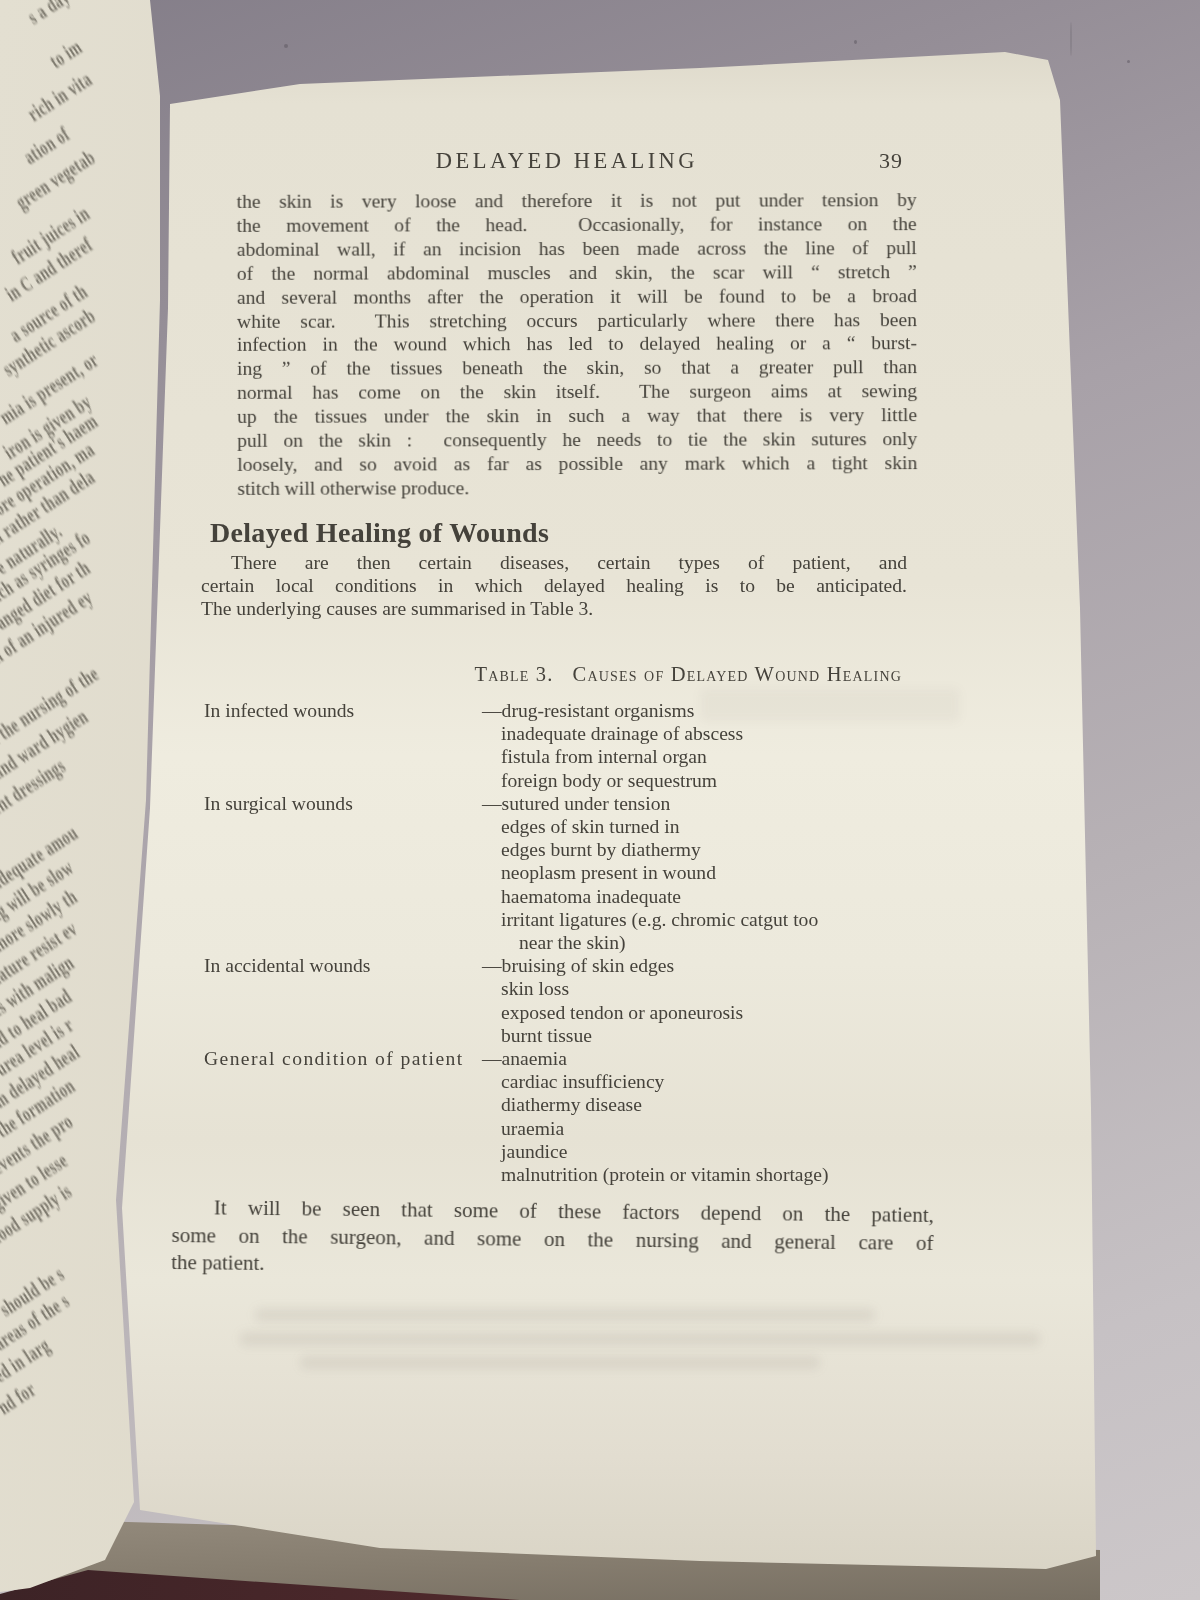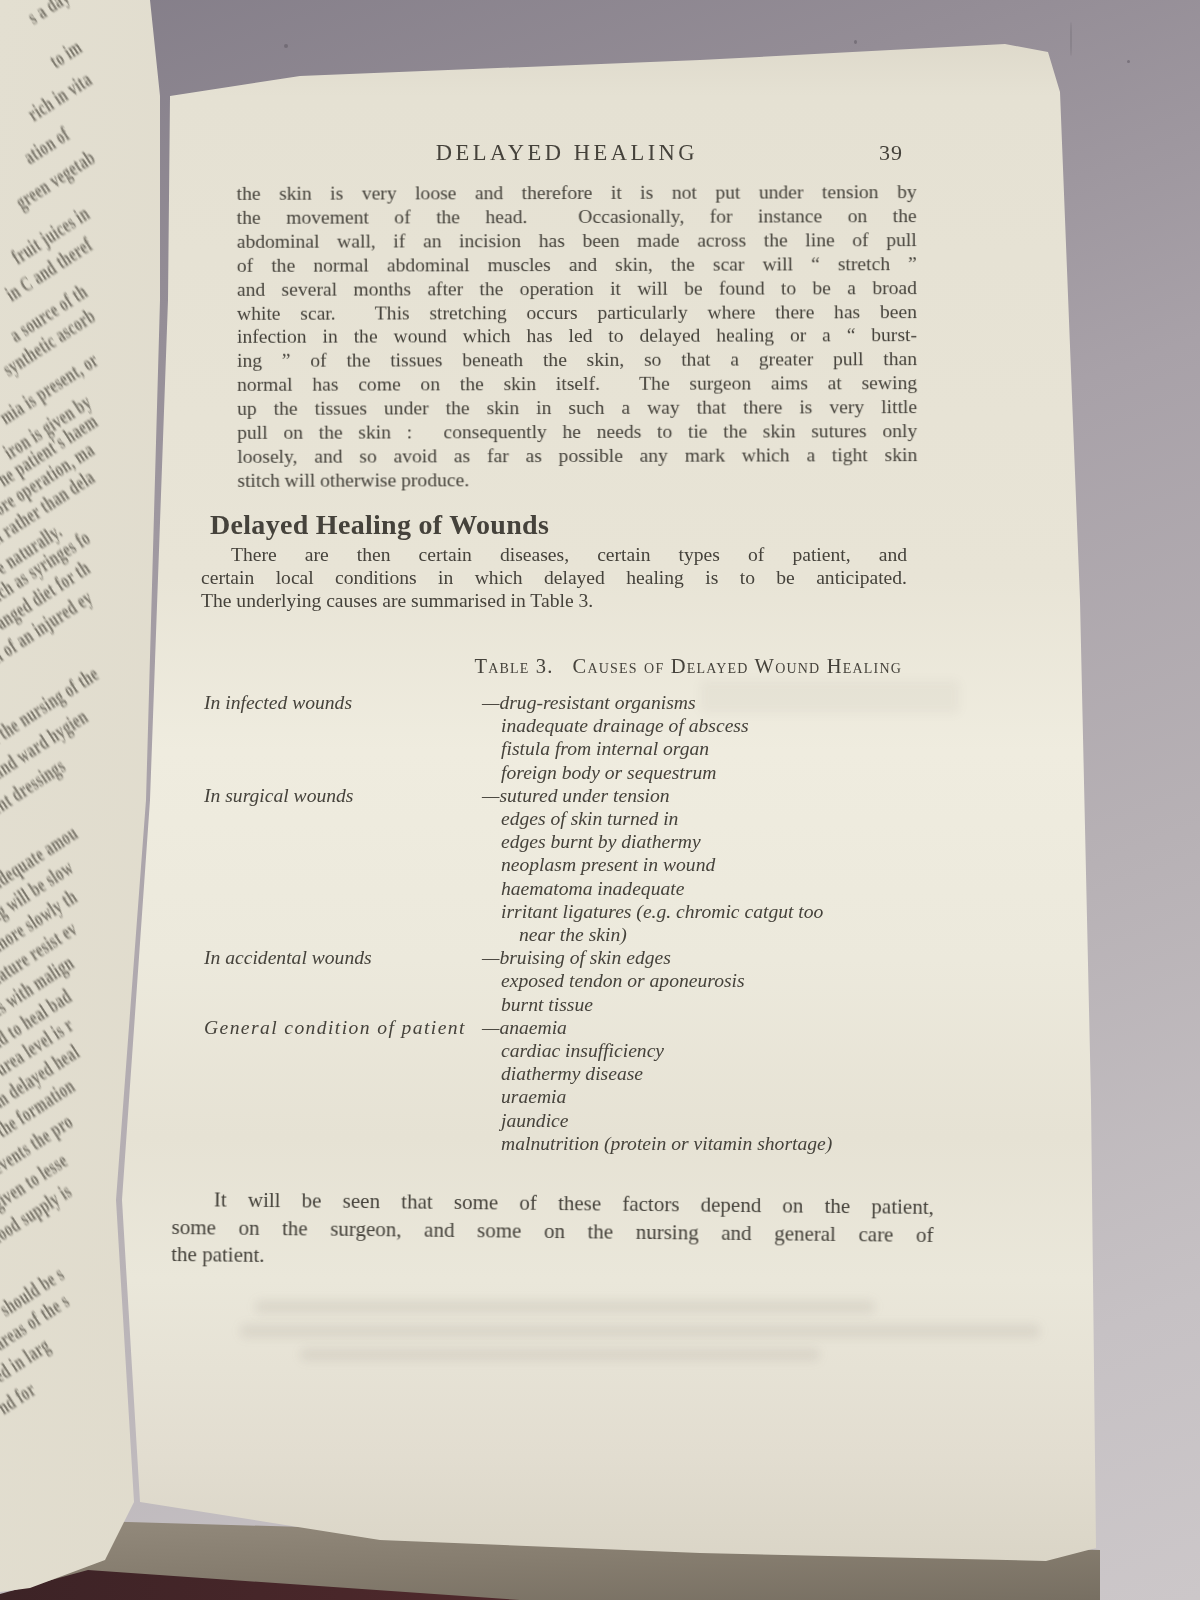--- a/index.html
+++ b/index.html
@@ -44,6 +44,7 @@
       linear-gradient(92deg,rgba(114,104,84,.30) 0px,rgba(114,104,84,.12) 45px,rgba(0,0,0,0) 130px),
       linear-gradient(268deg,rgba(110,100,80,.20) 0px,rgba(0,0,0,0) 55px),
       linear-gradient(180deg,#d9d4c5 0%,#e5e1d3 6%,#e8e4d6 36%,#efecdf 47%,#ece9dc 60%,#e6e2d4 71%,#eae7da 80%,#e2ddd0 91%,#d7d2c3 100%);
+    margin-top: 8px;
   }
   .txt{position:absolute;color:#45423b;filter:blur(.35px);}
 

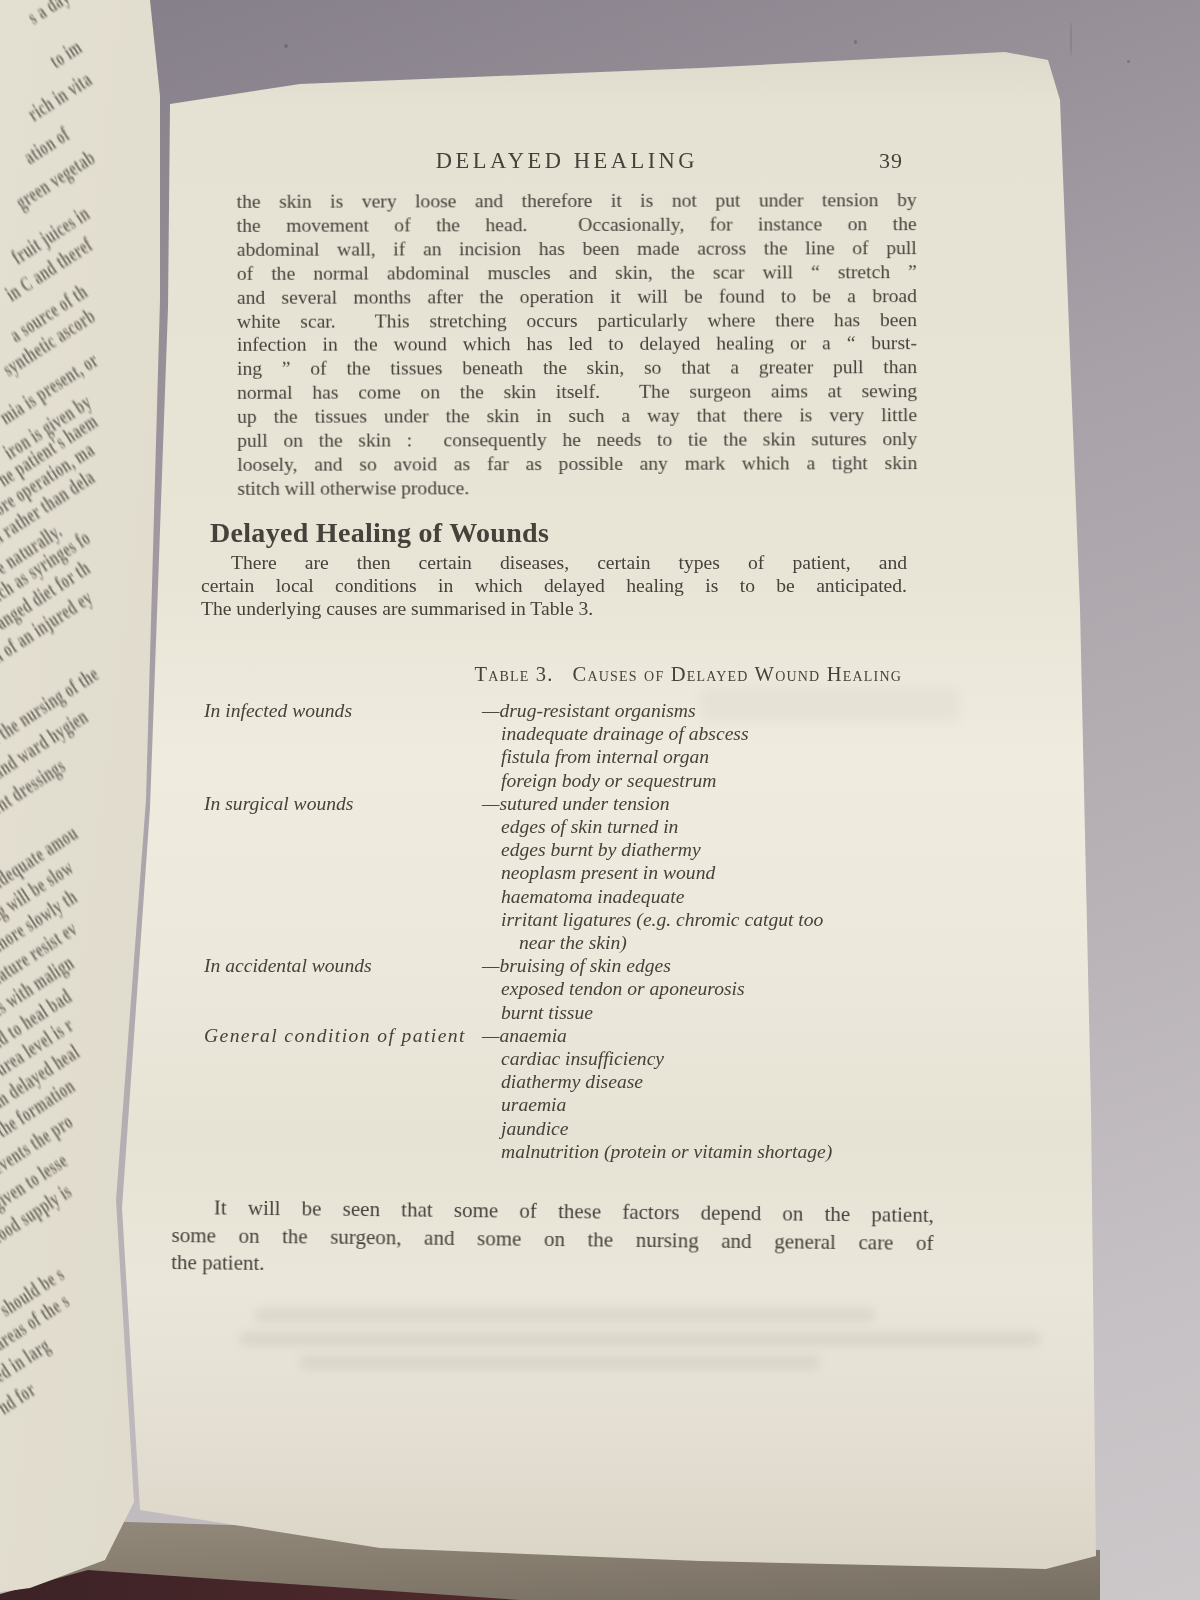--- a/index.html
+++ b/index.html
@@ -71,7 +71,7 @@
 
   .table3{left:204px;top:691px;width:760px;font-size:19.6px;}
   .trow{display:flex;line-height:23.2px;}
-  .tlabel{width:278px;flex:none;font-style:italic;}
+  .tlabel{width:278px;flex:none;}
   .tlabel.stretch{letter-spacing:1.4px;}
   .tvalue{flex:1;padding-left:19px;font-style:italic;}
   .tvalue.dash{text-indent:-19px;}

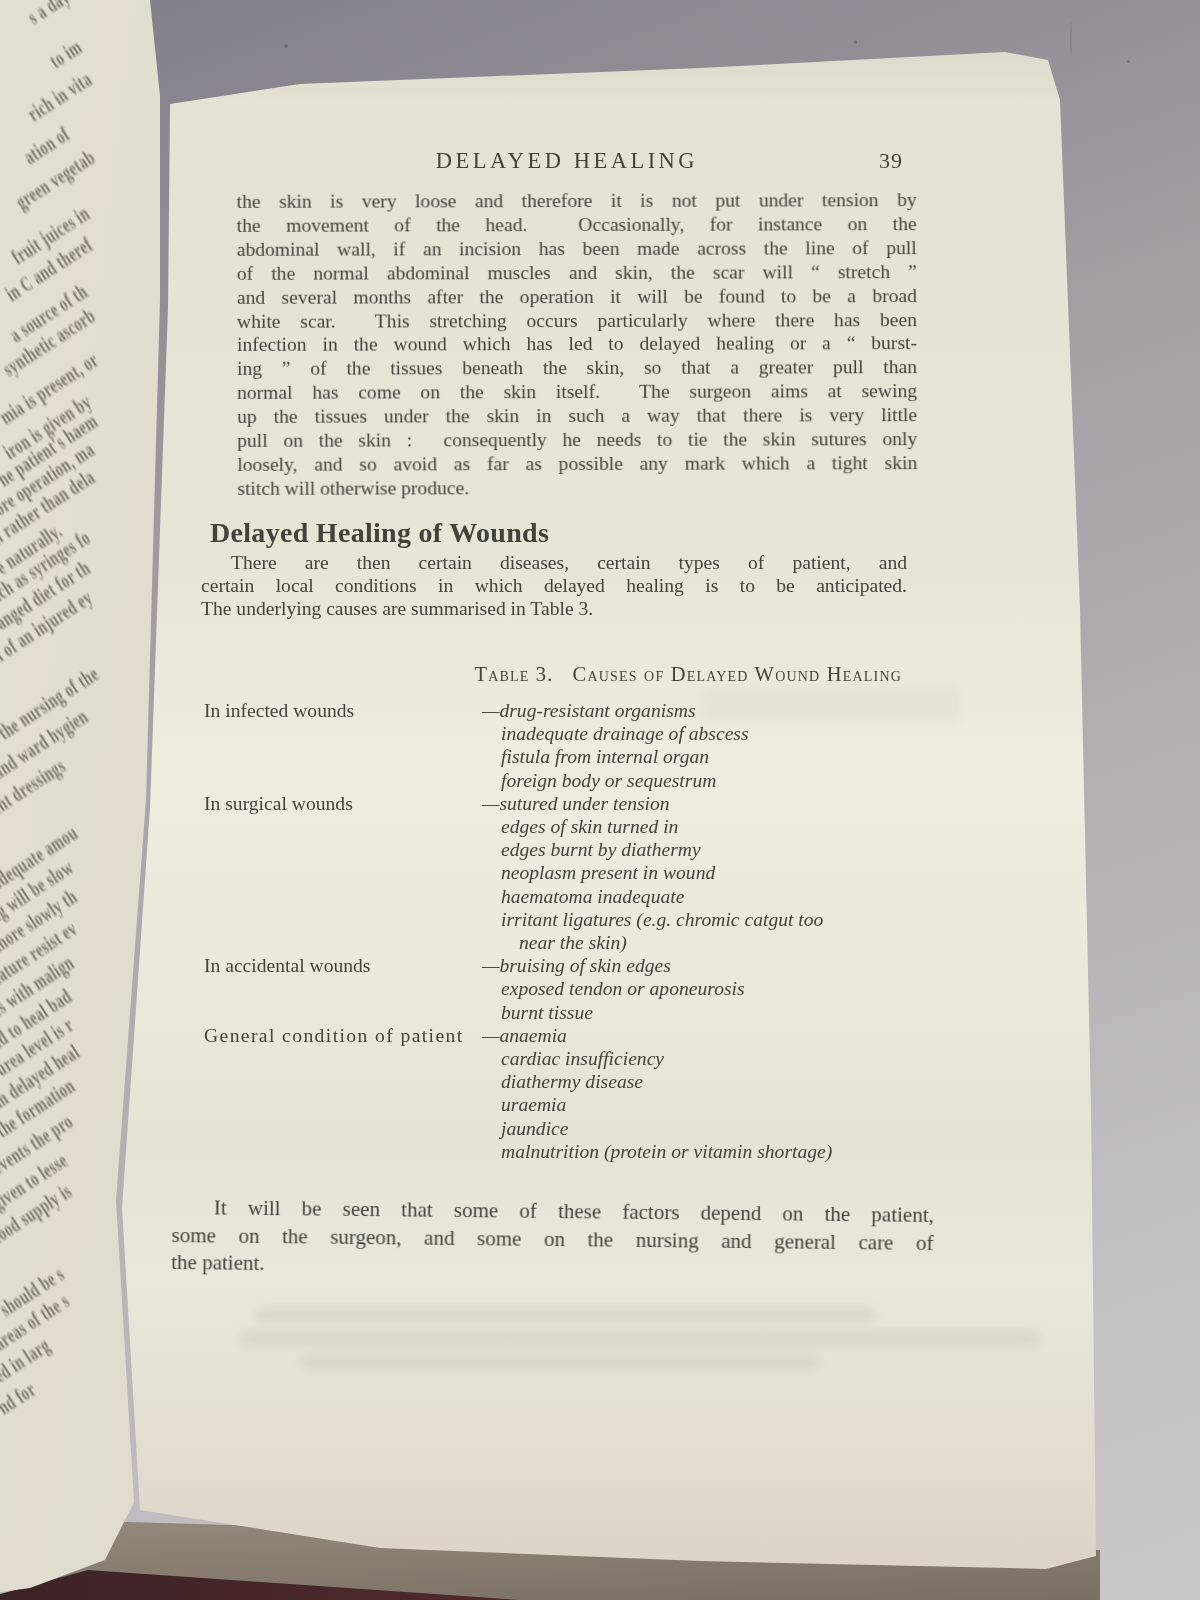--- a/index.html
+++ b/index.html
@@ -73,7 +73,7 @@
   .trow{display:flex;line-height:23.2px;}
   .tlabel{width:278px;flex:none;}
   .tlabel.stretch{letter-spacing:1.4px;}
-  .tvalue{flex:1;padding-left:19px;font-style:italic;}
+  .tvalue{flex:1;padding-left:19px;}
   .tvalue.dash{text-indent:-19px;}
   .tvalue.indent2{padding-left:37px;}
 

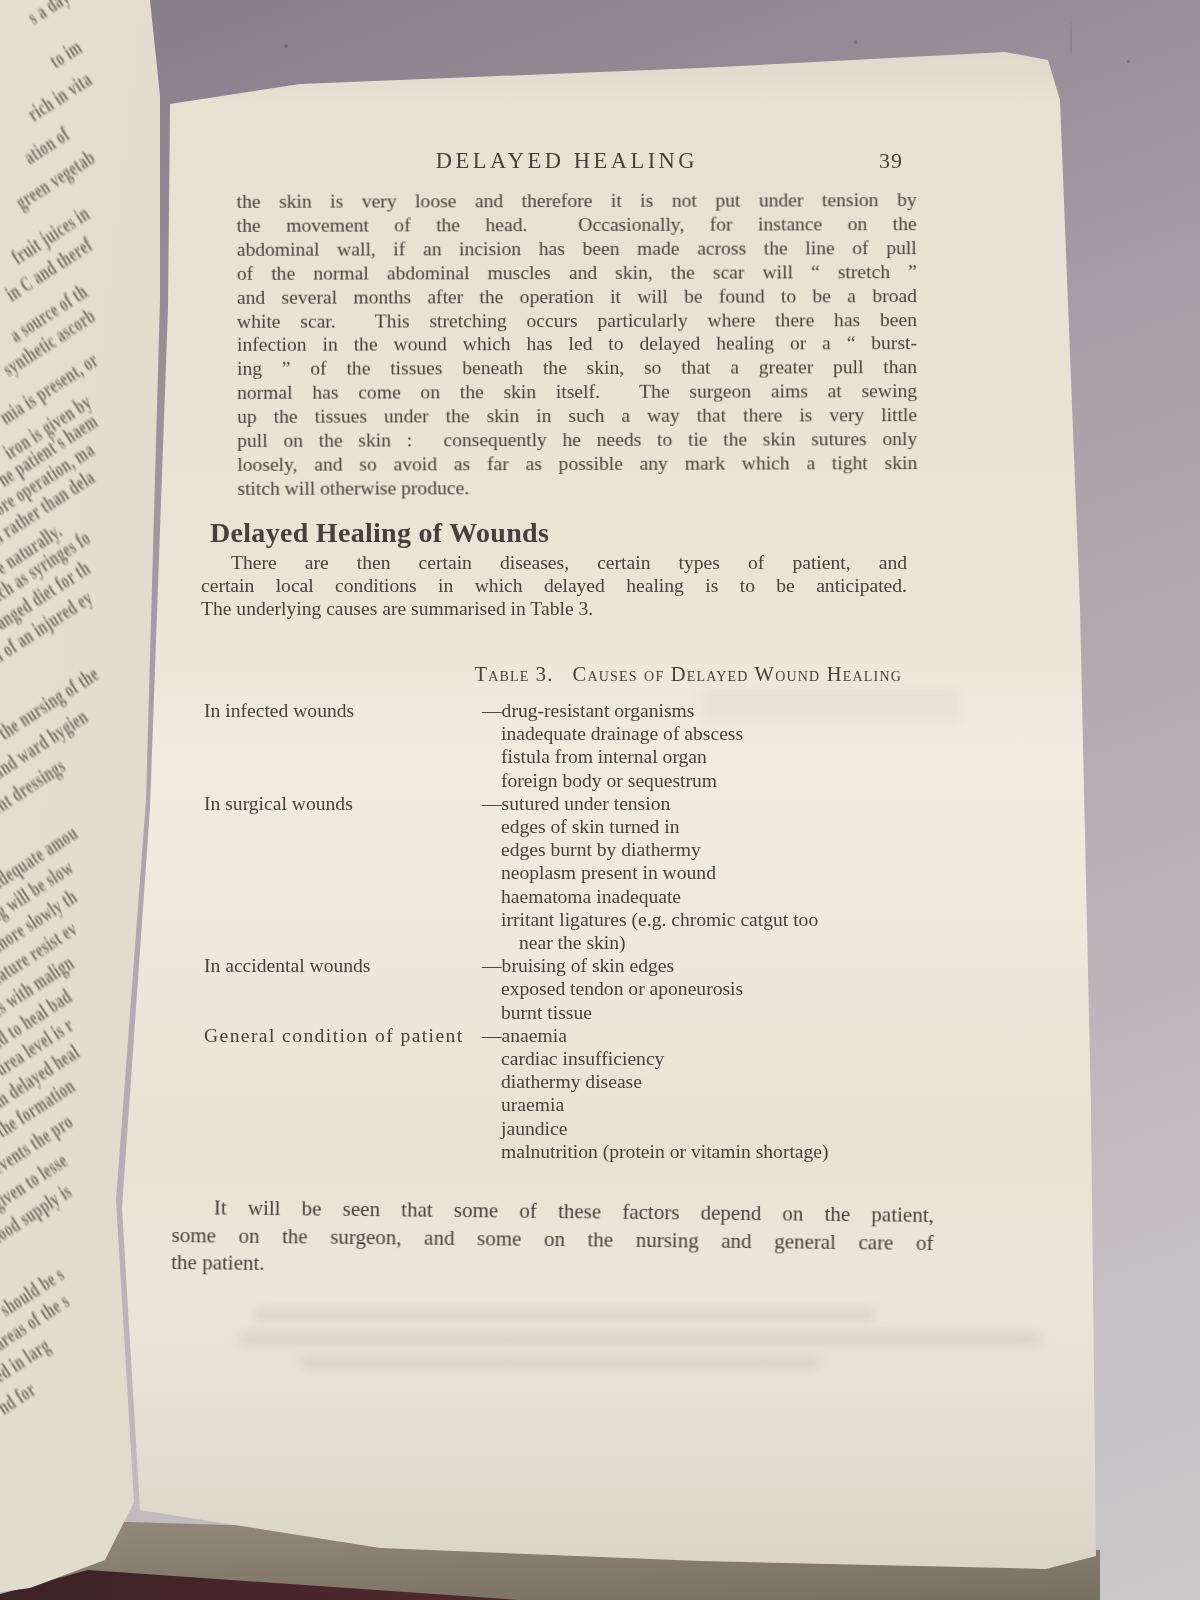--- a/index.html
+++ b/index.html
@@ -221,6 +221,7 @@
         </div>
         <div class="trow">
           <div class="tlabel"></div>
+          <div class="tvalue">skin loss</div>
         </div>
         <div class="trow">
           <div class="tlabel"></div>

